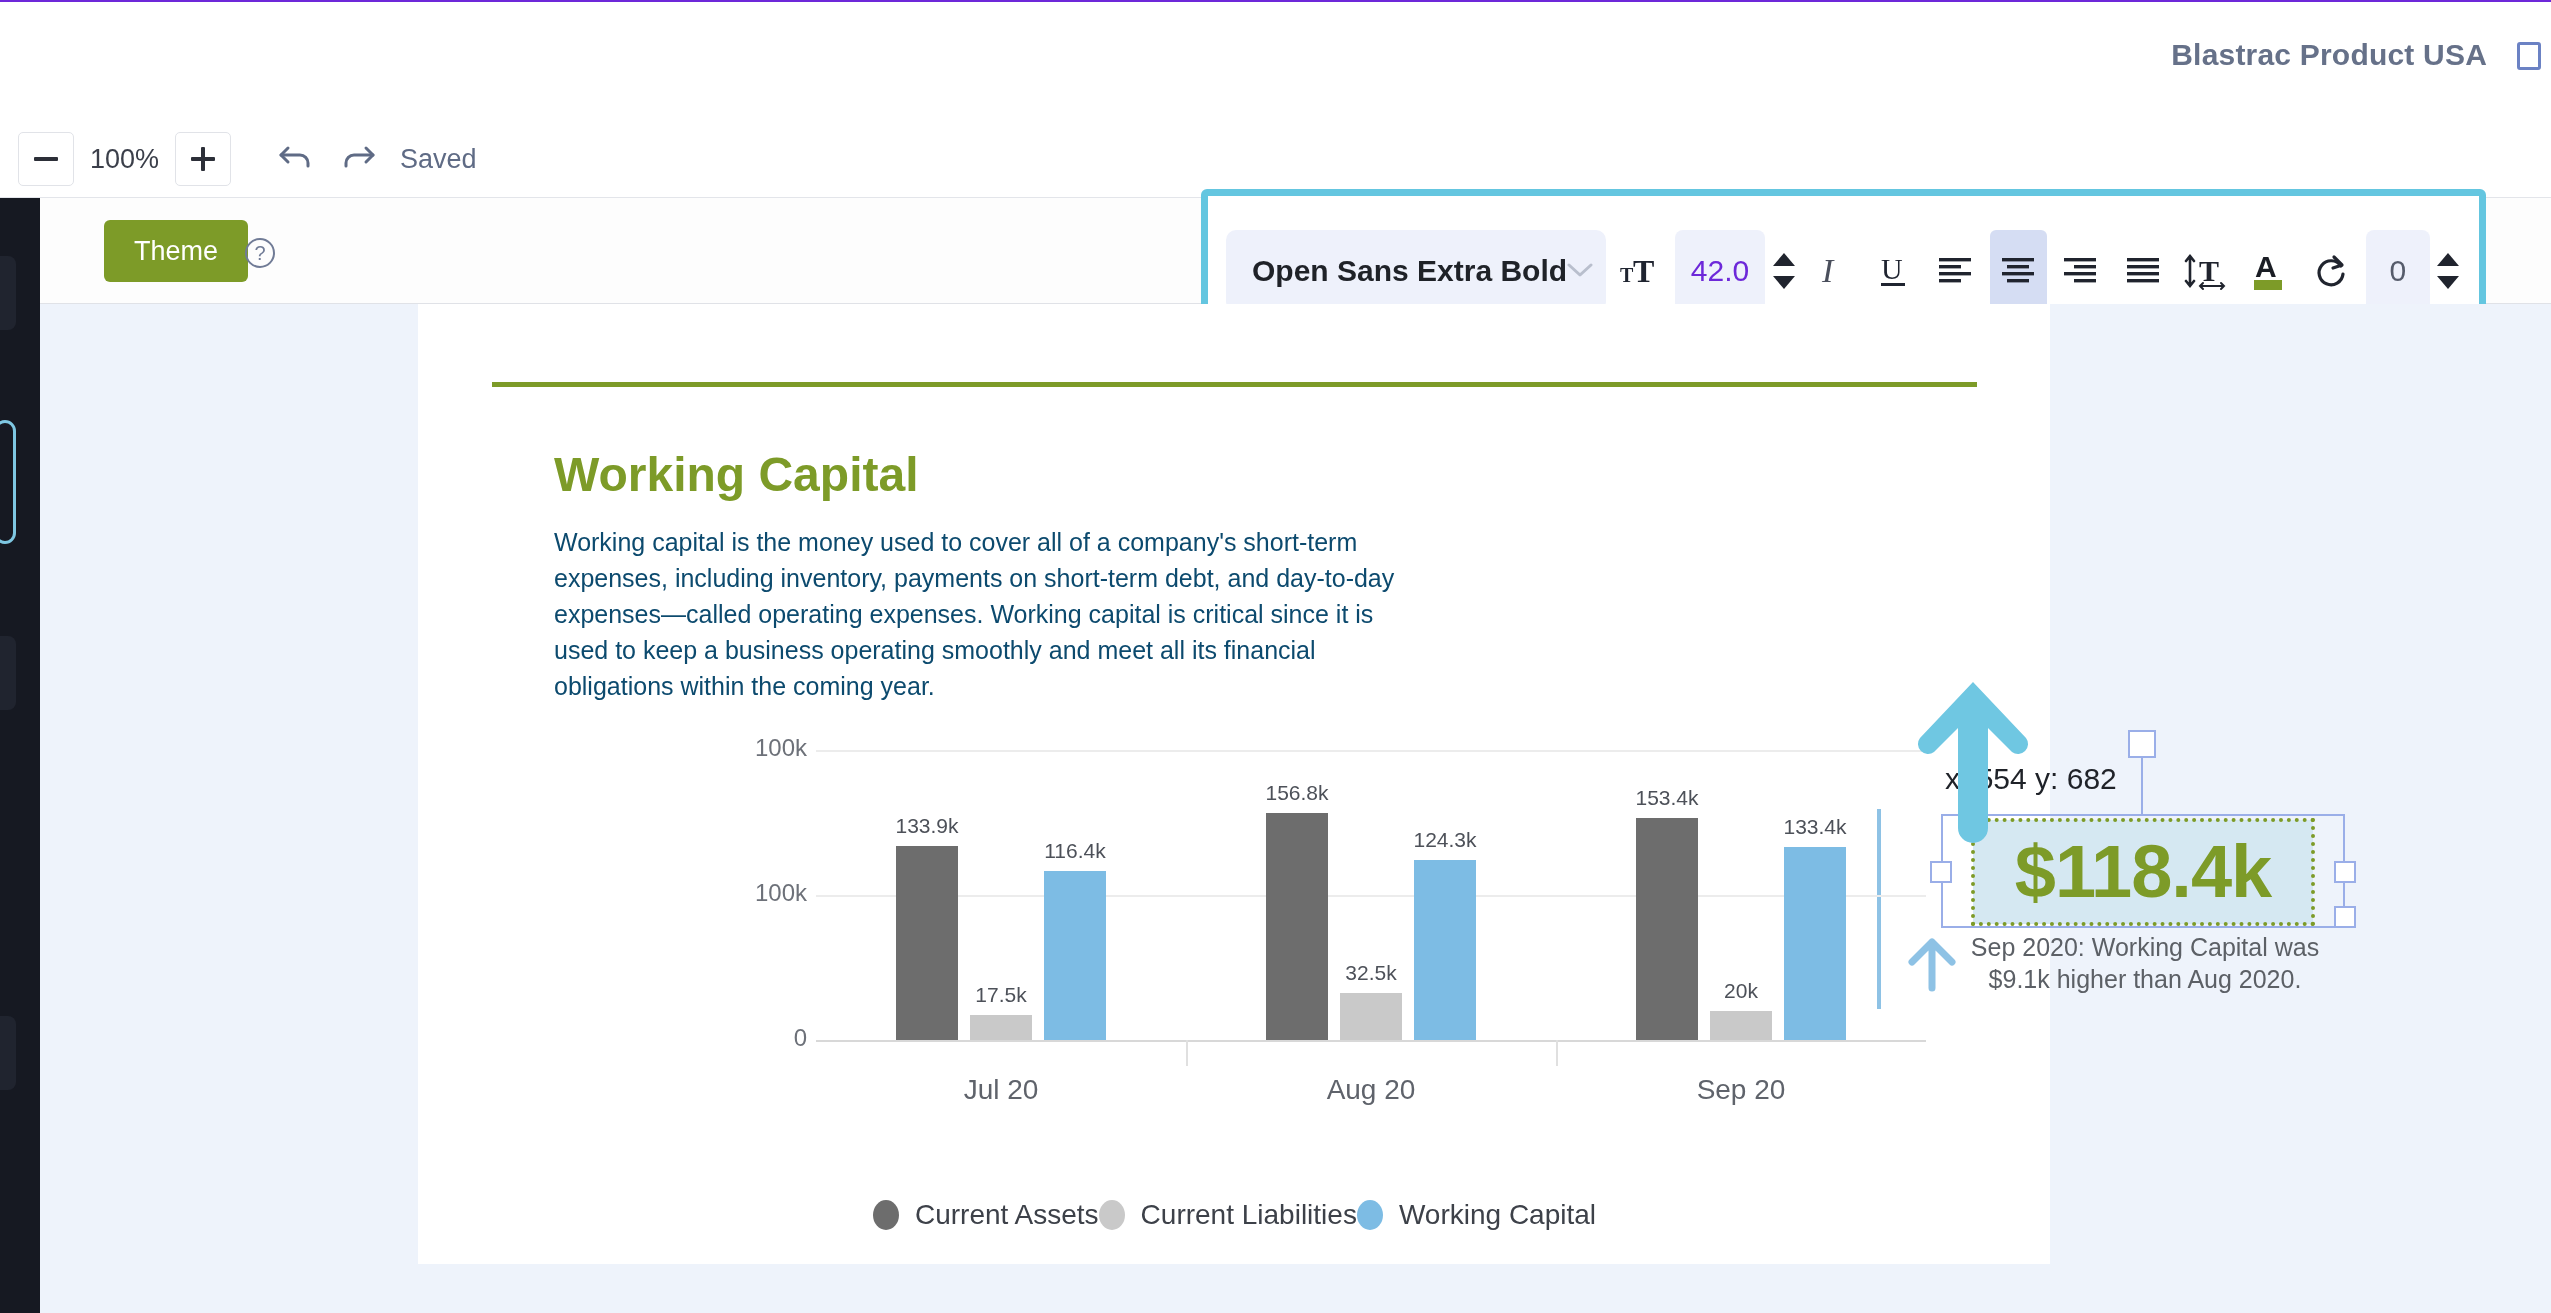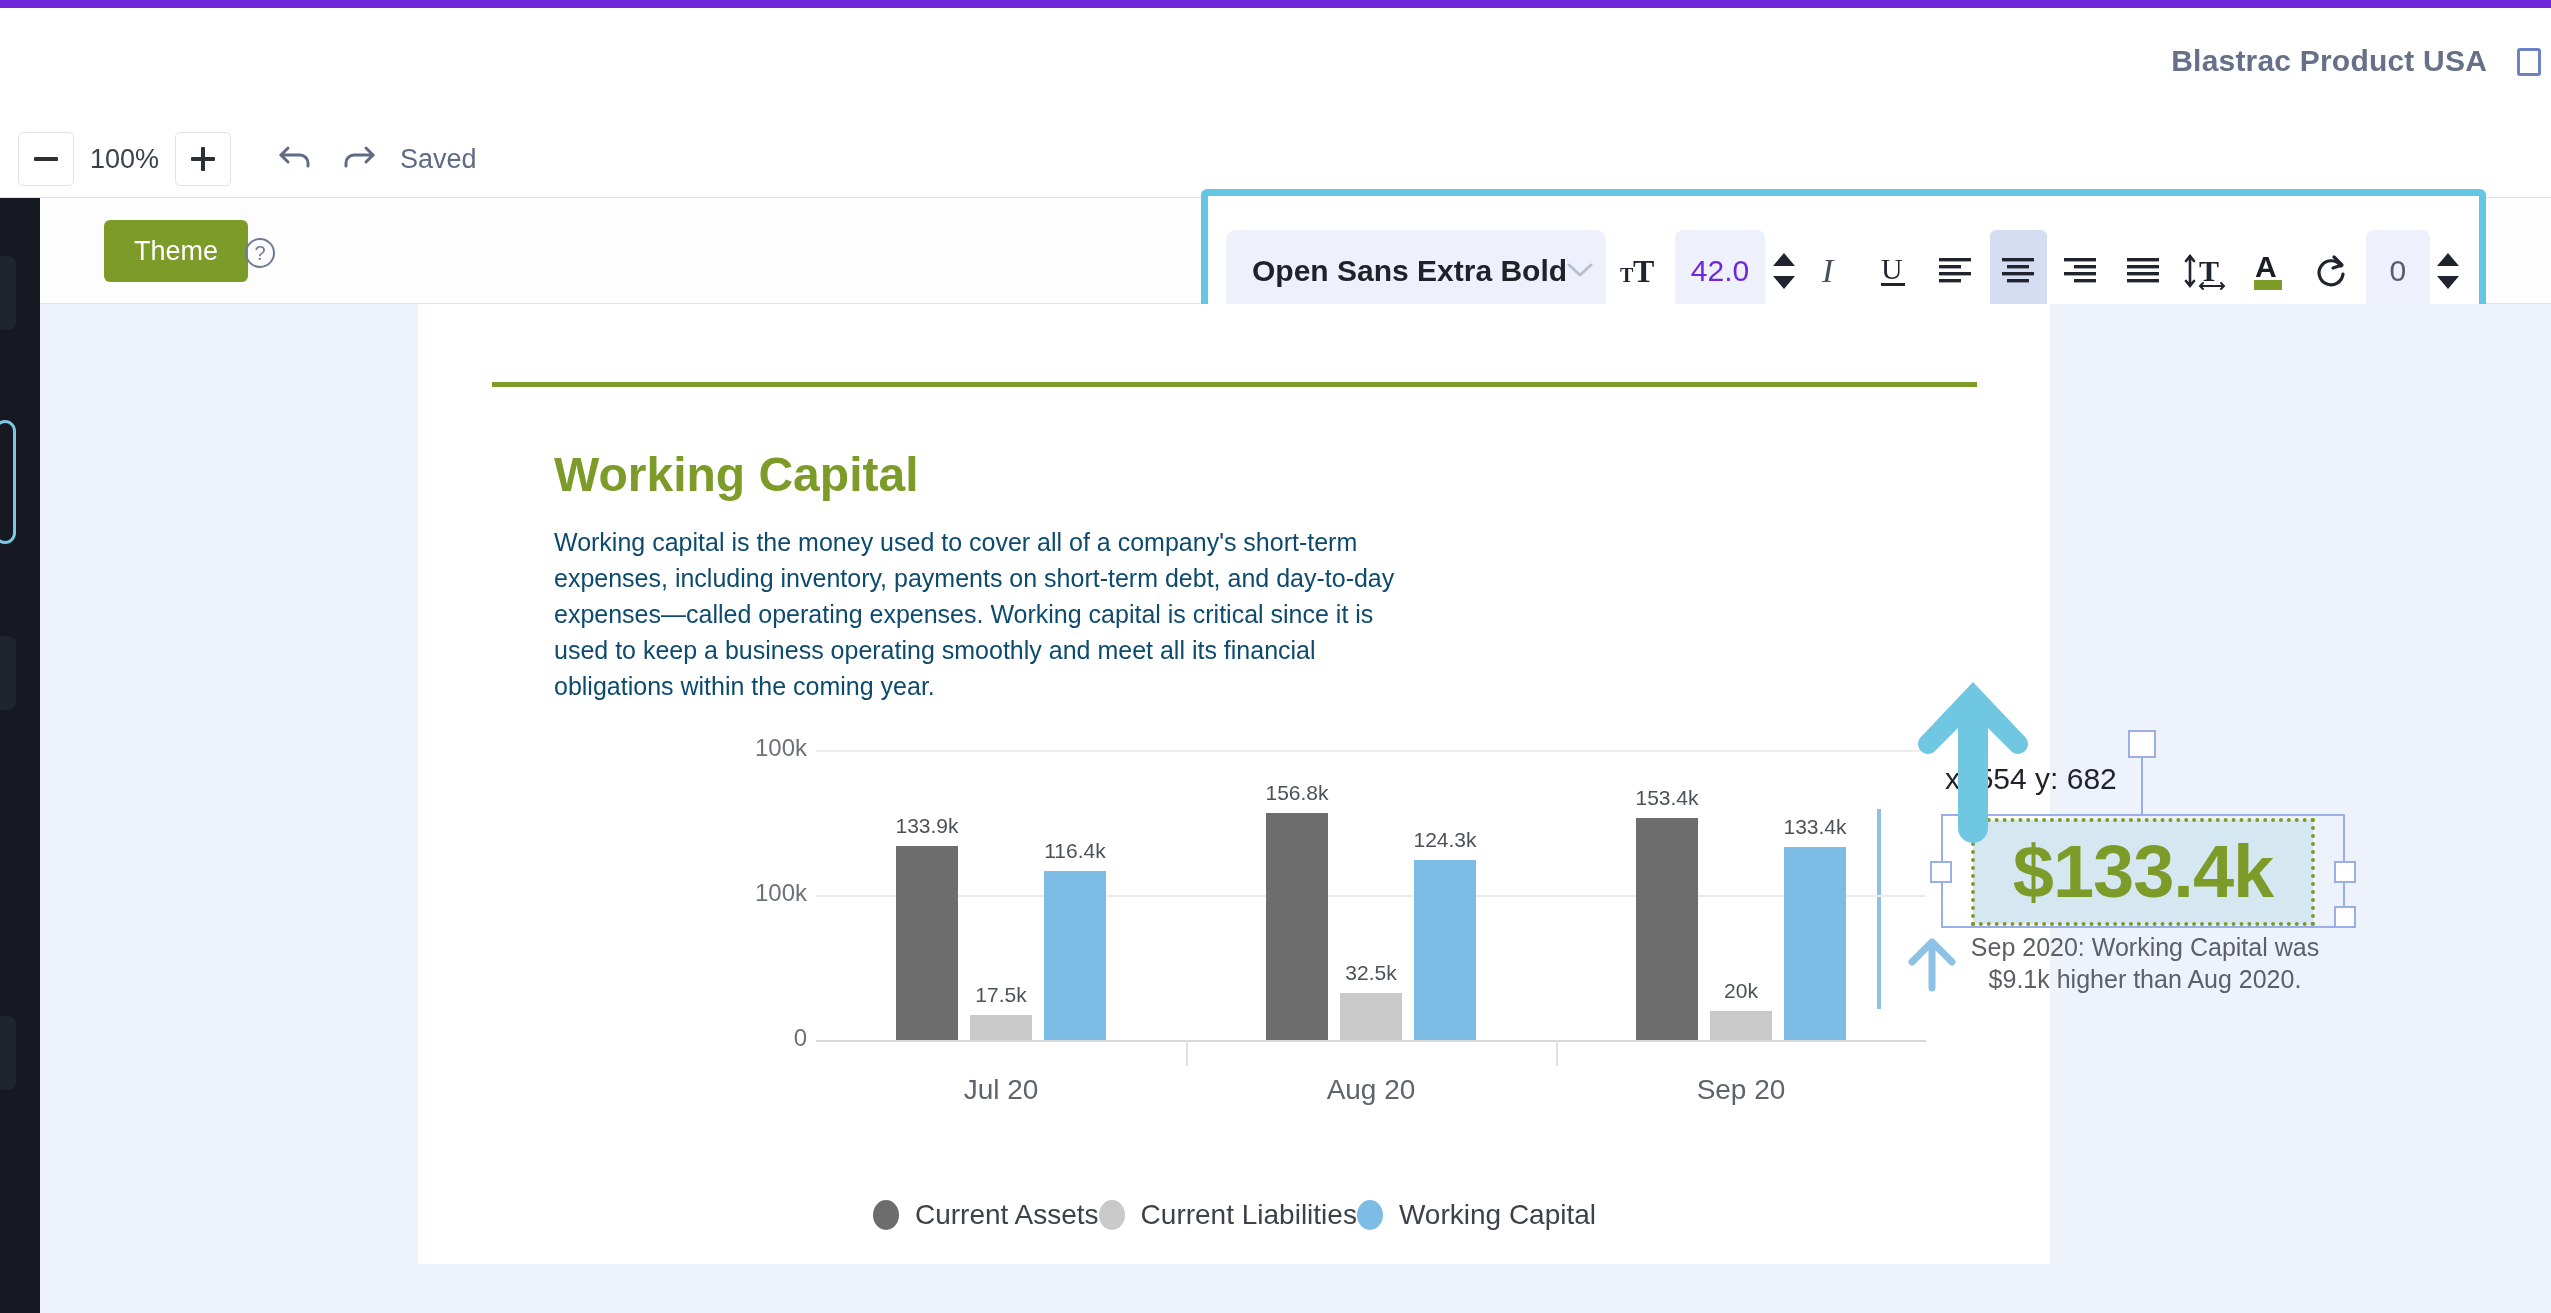--- a/index.html
+++ b/index.html
@@ -16,7 +16,7 @@
   .topbar {
     position: absolute; left: 0; top: 0; width: 2551px; height: 120px;
     background: #ffffff;
-    border-top: 8px solid #6d28d9;
+    border-top: 2px solid #6d28d9;
   }
   .doc-title {
     position: absolute; right: 64px; top: 36px;

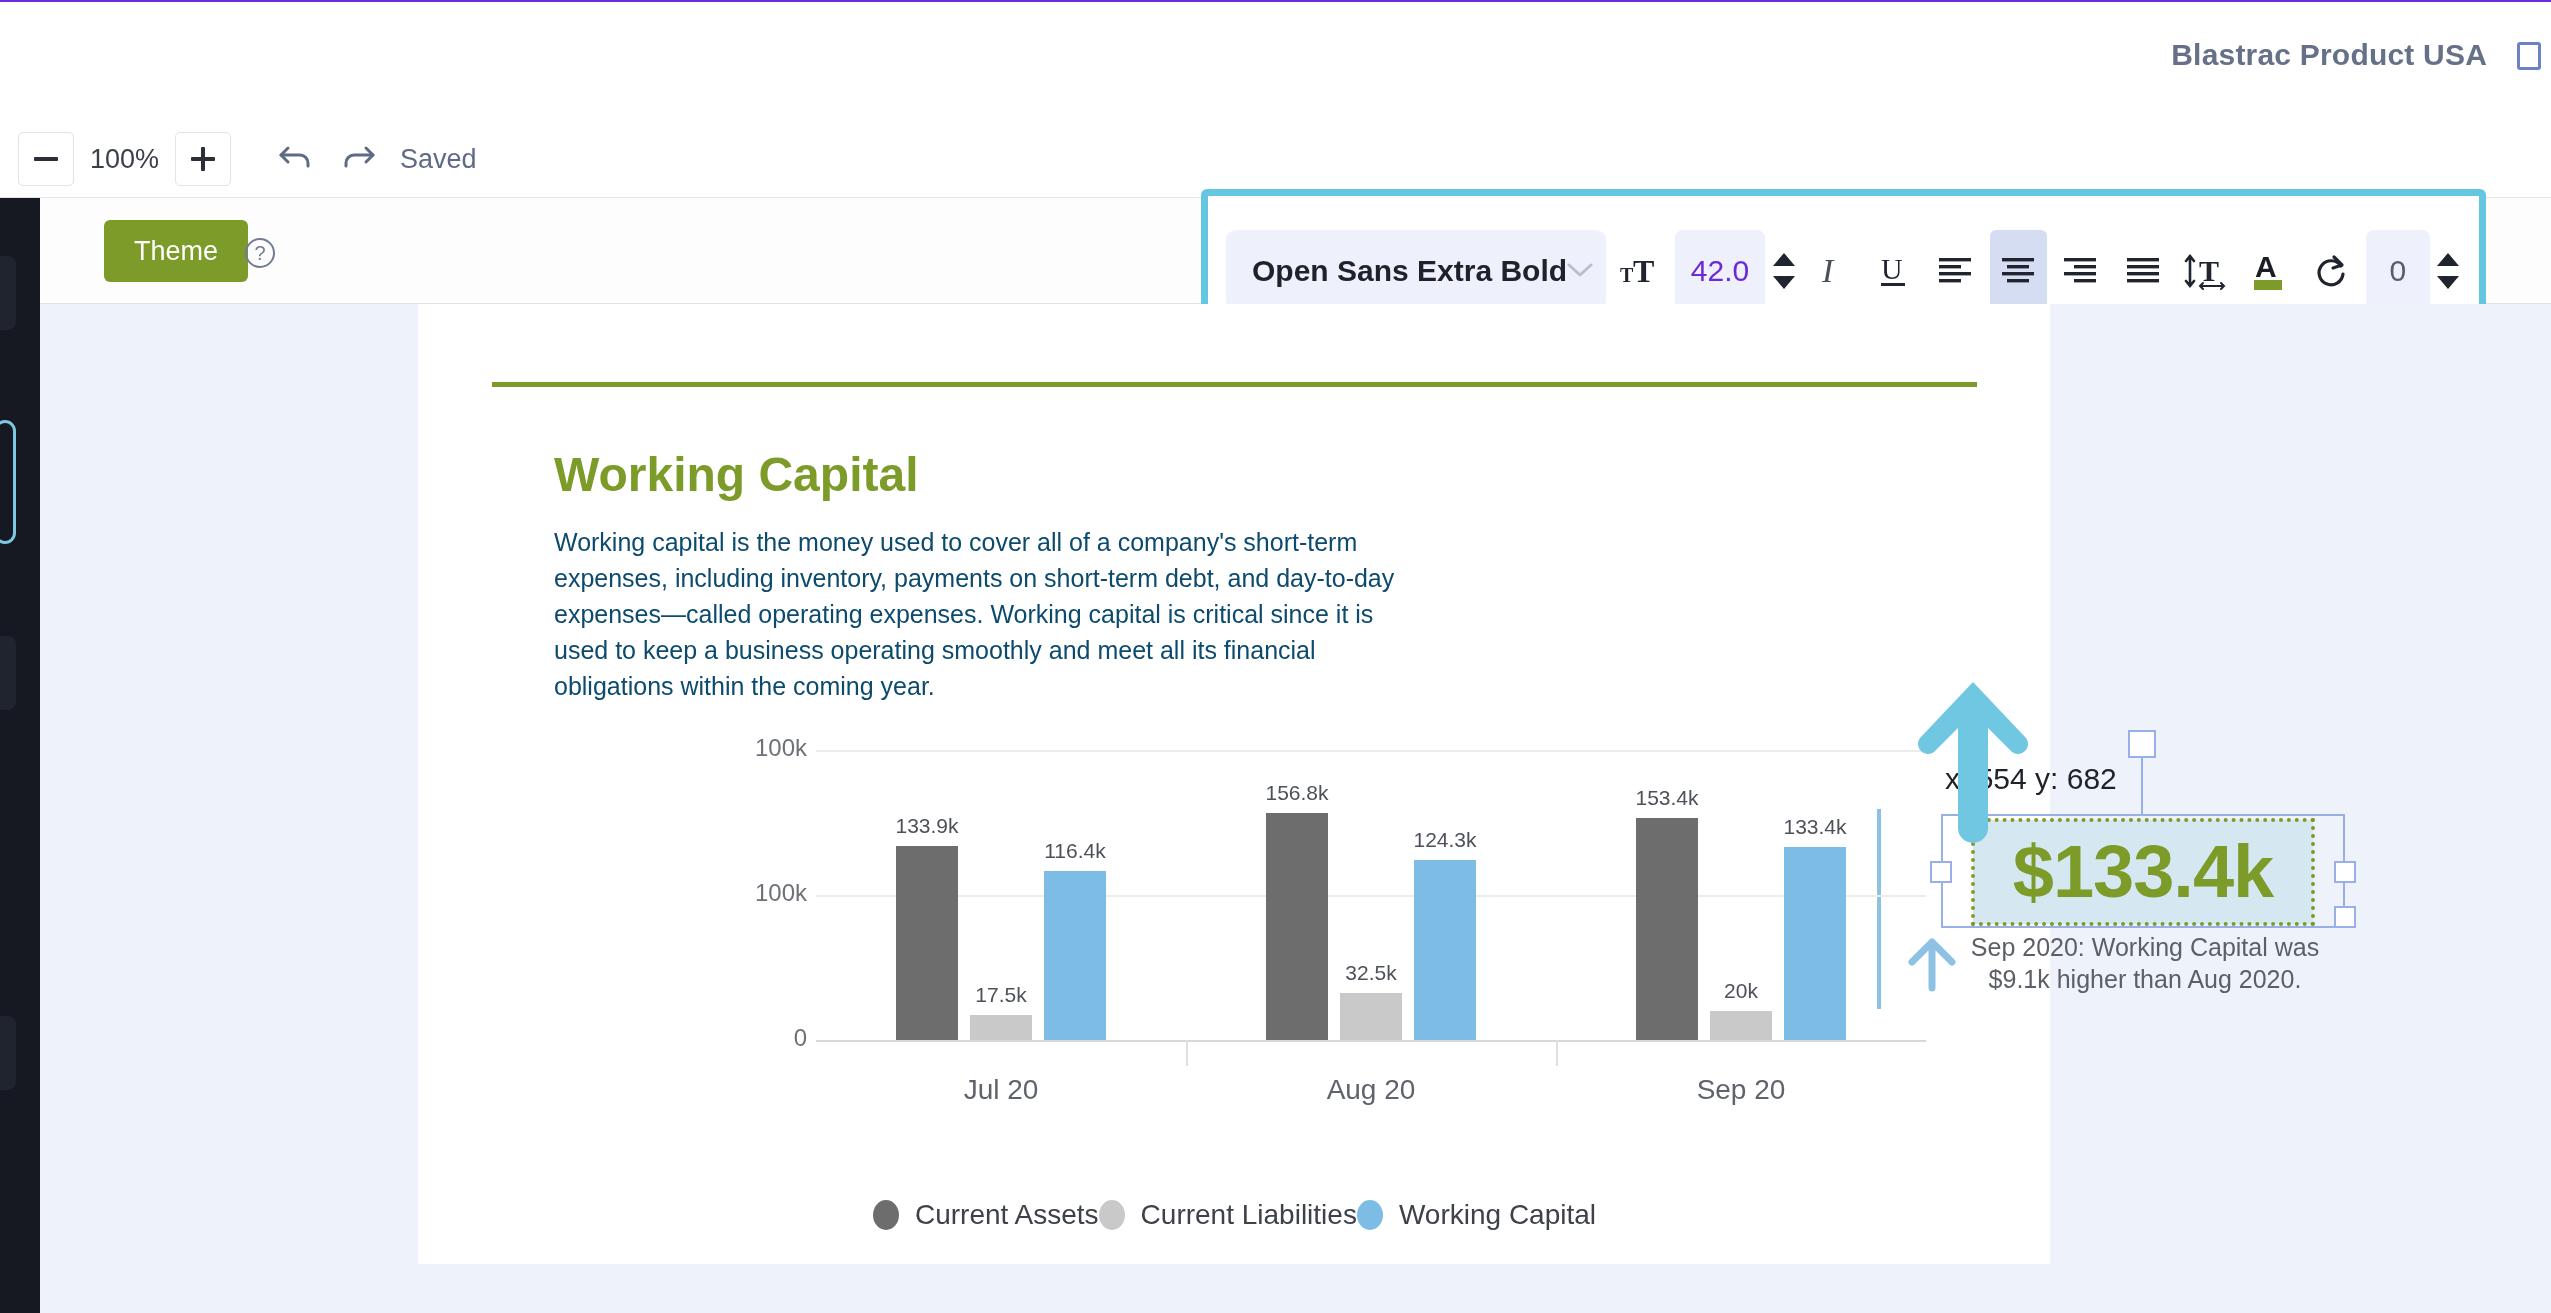--- a/index.html
+++ b/index.html
@@ -402,7 +402,7 @@
         <div class="rot-stem" style="left:168px; top:-62px;"></div>
         <div class="rot-handle" style="left:155px; top:-90px;"></div>
         <div class="kpi-value-box">
-          <span class="kpi-value">$133.4k</span>
+          <span class="kpi-value">$118.4k</span>
         </div>
         <div class="handle" style="left:-43px; top:41px;"></div>
         <div class="handle" style="left:361px; top:41px;"></div>

